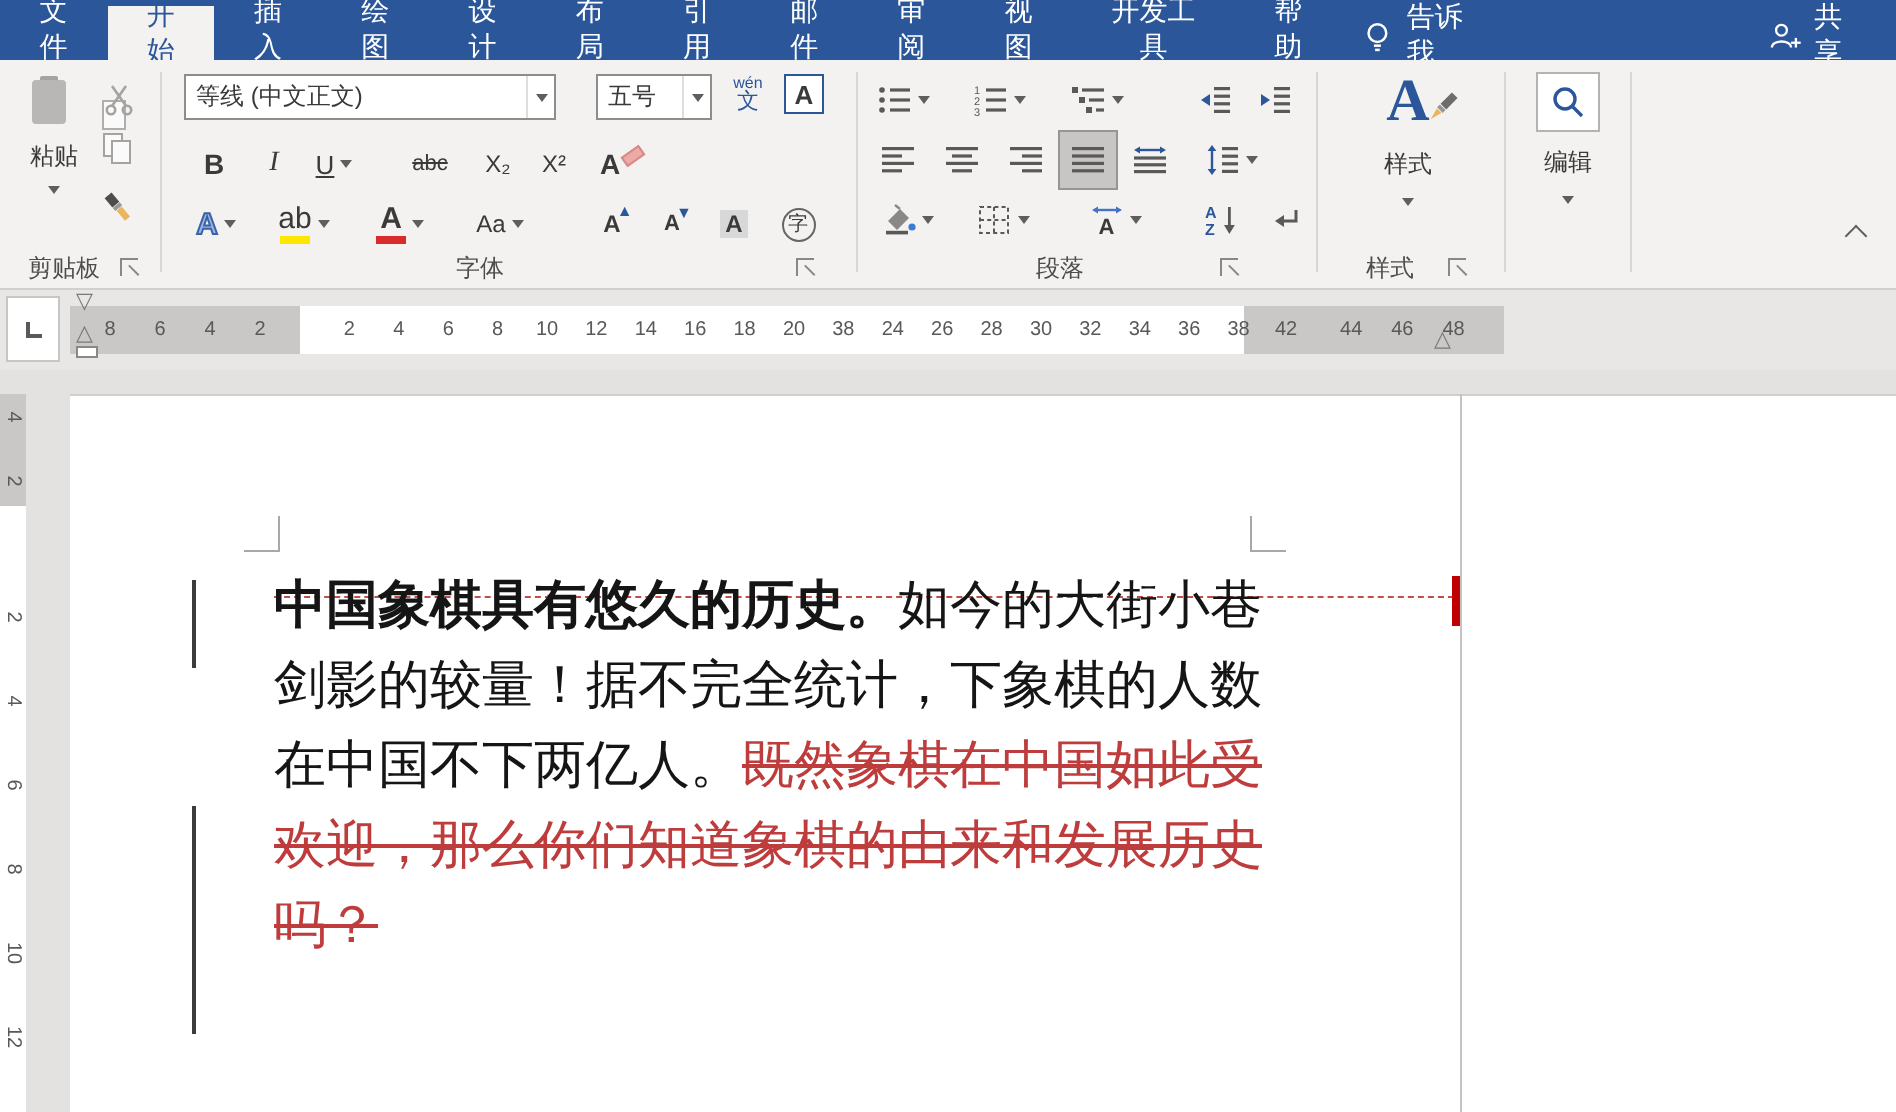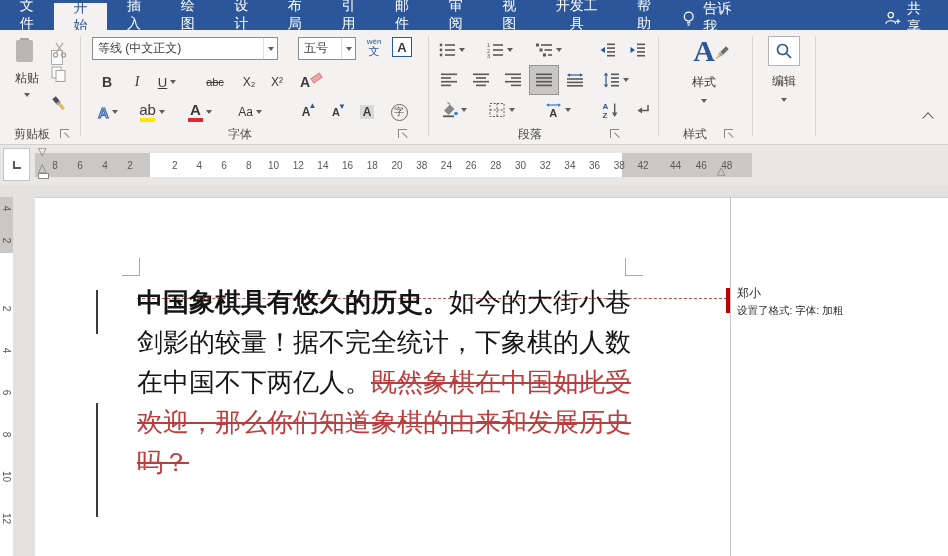--- a/index.html
+++ b/index.html
@@ -563,10 +563,6 @@
 
     <div class="conn"></div>
     <div class="annbar"></div>
-    <div class="ann">
-      <div class="who">郑小</div>
-      <div class="what">设置了格式: 字体: 加粗</div>
-    </div>
 
     <div class="para">
       <div class="ln"><span class="b">中国象棋具有悠久的历史。</span><span>如今的大街小巷</span></div>

